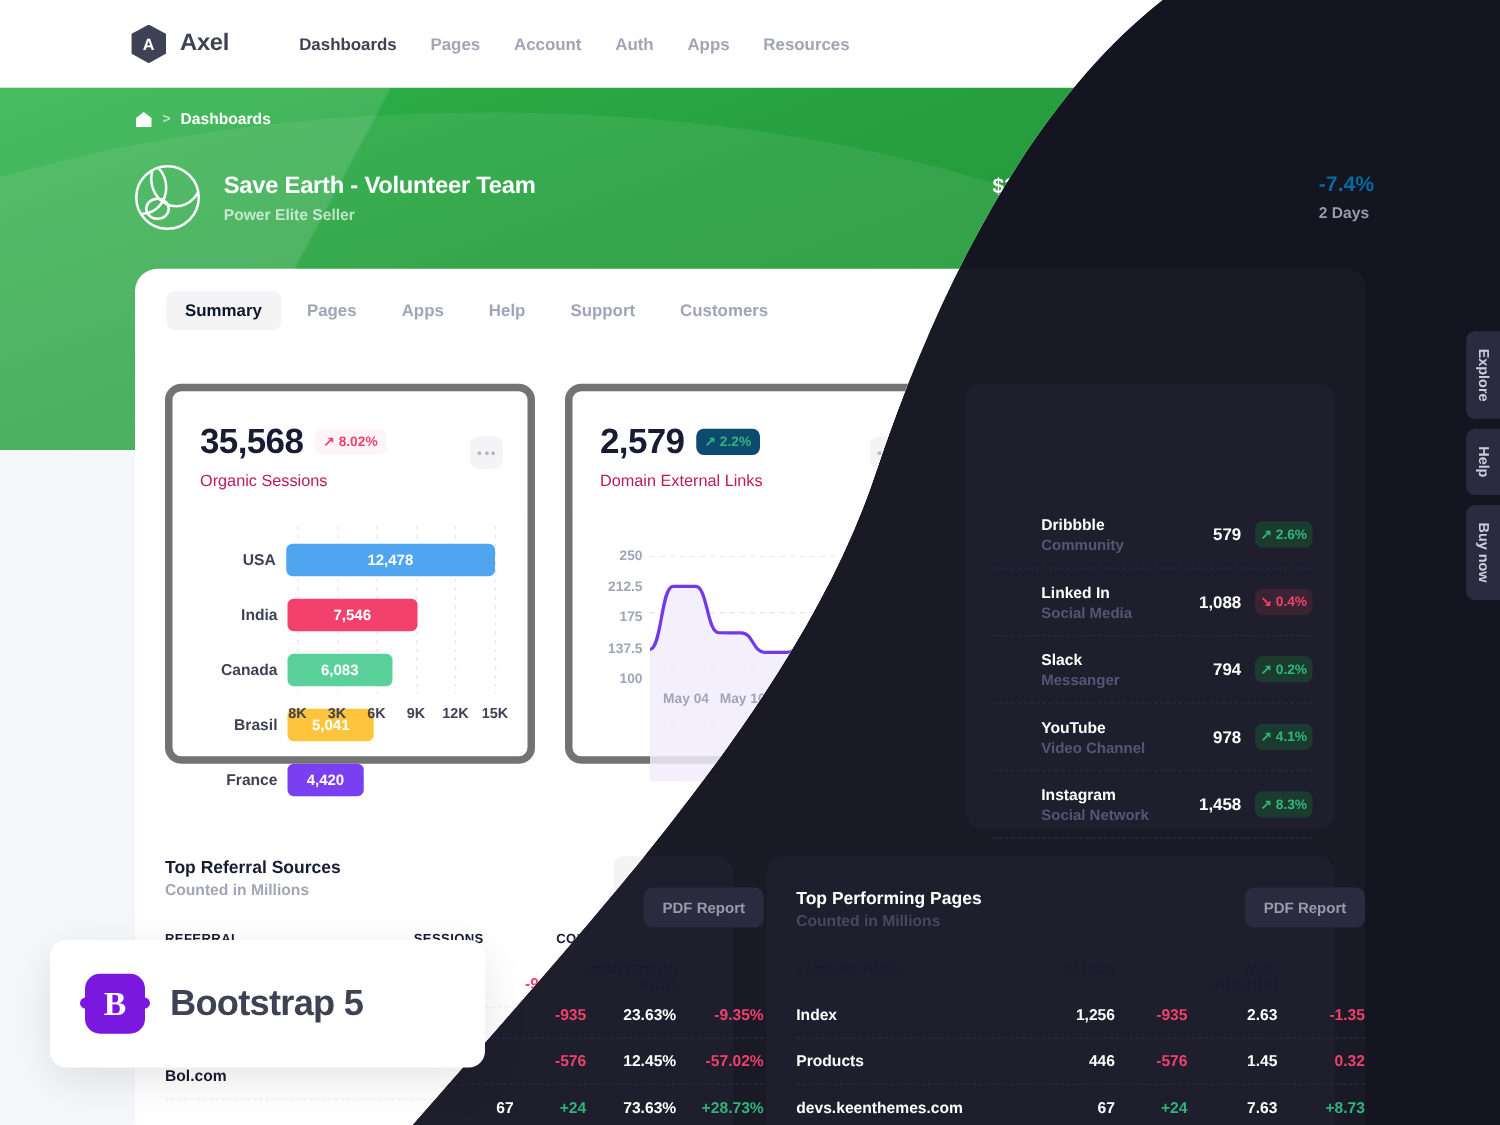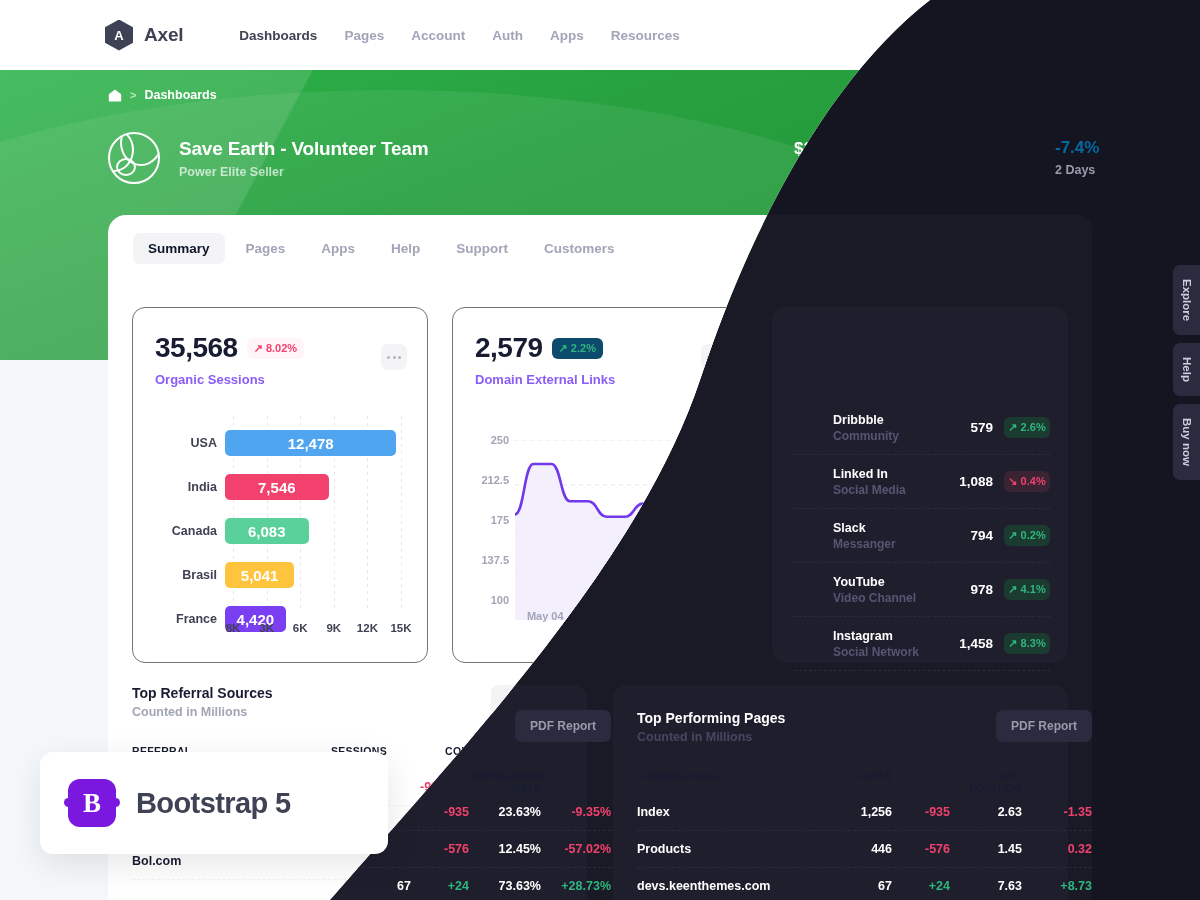--- a/index.html
+++ b/index.html
@@ -104,7 +104,7 @@
 
   .cards { position:absolute; top:92px; left:24px; display:flex; gap:24px; }
   .card {
-    width:296px; height:356px; background:#fff; border:1px solid #737373; border-radius:13px;
+    width:296px; height:304px; background:#fff; border:6px solid #737373; border-radius:13px;
     position:relative; padding:24px 22px 0 22px;
   }
   .kpi-row { display:flex; align-items:center; gap:9px; }

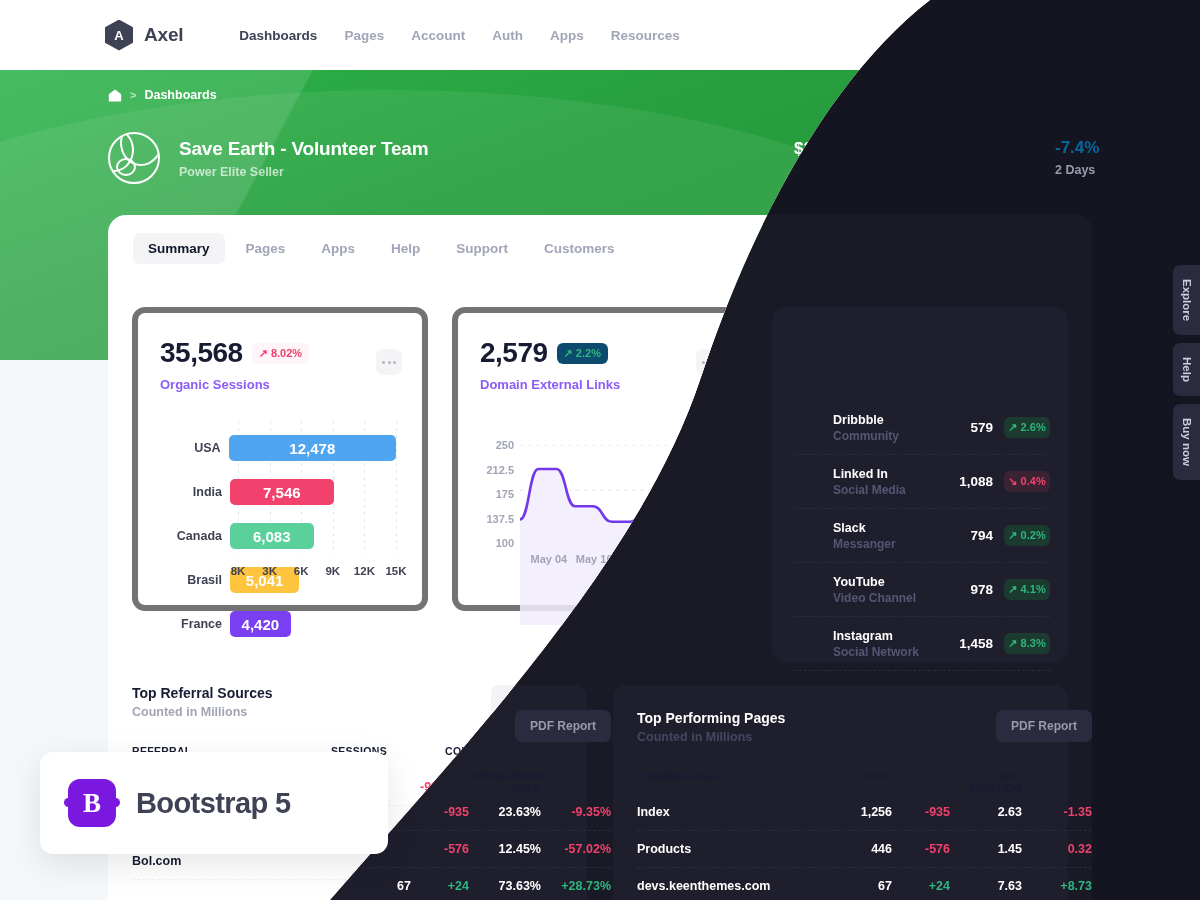--- a/index.html
+++ b/index.html
@@ -112,7 +112,7 @@
   .badge { font-size:11px; font-weight:bold; padding:4px 7px; border-radius:6px; white-space:nowrap; }
   .badge.up-green { color:#1bc5bd; background:#0c4a6e; color:#2eb67d; }
   .badge.up-red { color:#f1416c; background:#fff5f8; }
-  .kpi-lbl { font-size:13px; font-weight:700; color:#8b5cf6; margin-top:8px; }
+  .kpi-lbl { font-size:13px; font-weight:400; color:#be185d; margin-top:8px; }
   .dots {
     position:absolute; top:36px; right:20px; width:26px; height:26px; border-radius:7px;
     background:#f4f4f6; display:flex; align-items:center; justify-content:center; gap:2.5px;

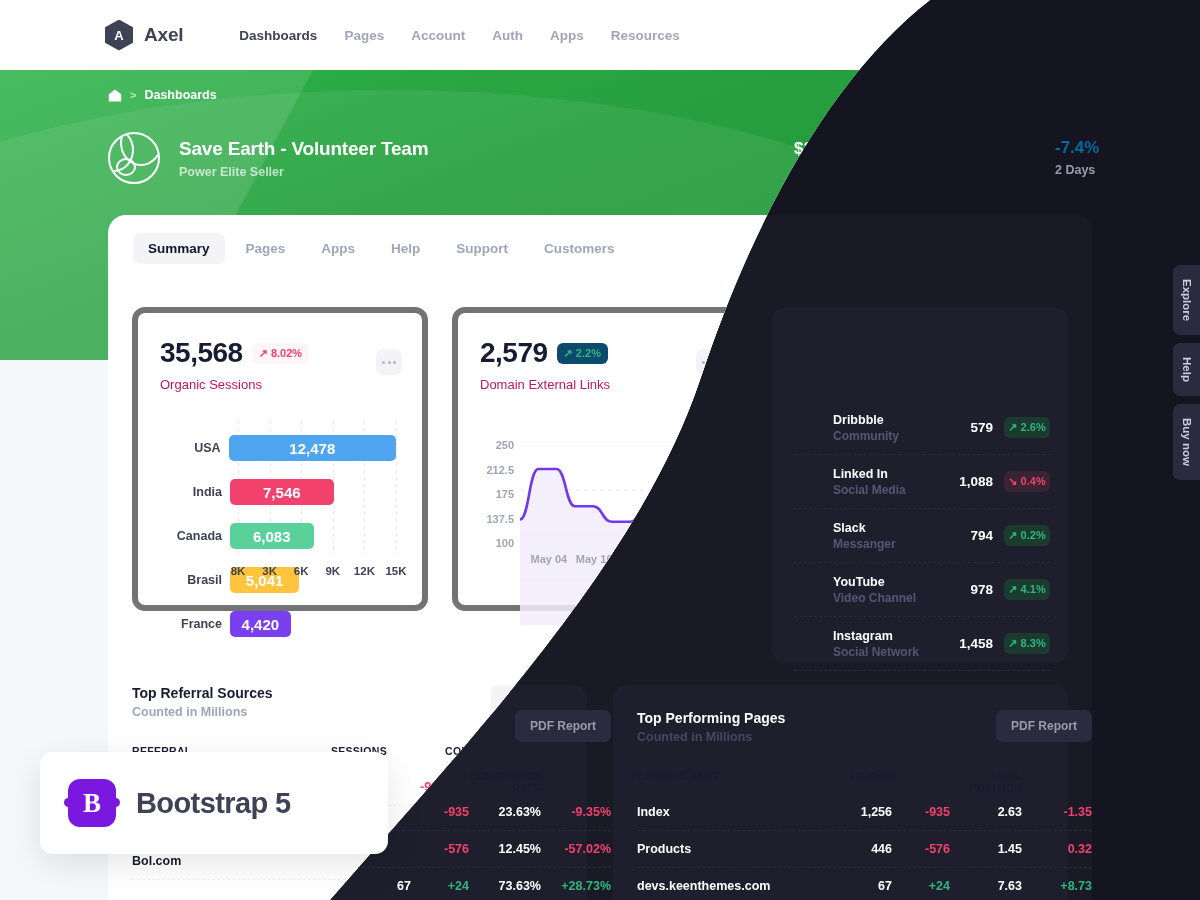--- a/index.html
+++ b/index.html
@@ -127,7 +127,7 @@
   .bar-row { position:absolute; left:0; right:10px; height:26px; display:flex; align-items:center; }
   .bar-name { width:70px; font-size:12.5px; font-weight:600; color:#3f4254; text-align:right; padding-right:8px; }
   .bar { height:26px; border-radius:5px; display:flex; align-items:center; justify-content:center;
-    color:#fff; font-size:15px; font-weight:bold; }
+    color:#fff; font-size:12px; font-weight:bold; }
   .xaxis { position:absolute; left:78px; right:10px; bottom:6px; height:16px; }
   .xaxis span { position:absolute; font-size:11.5px; font-weight:bold; color:#3f4254; transform:translateX(-50%); }
 

